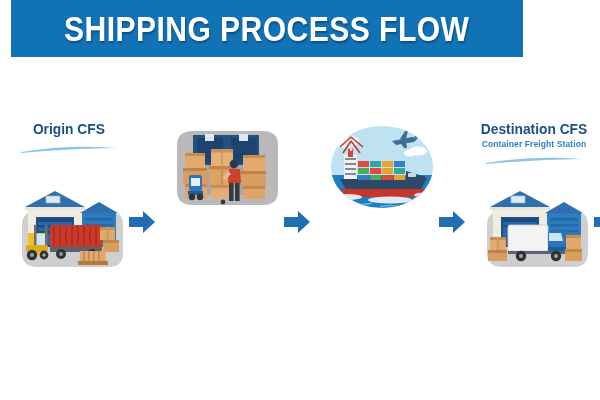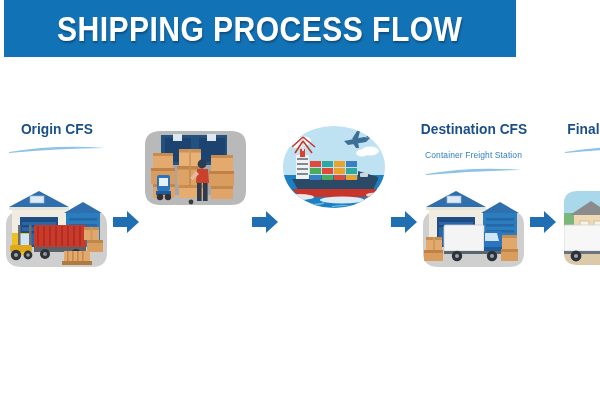--- a/index.html
+++ b/index.html
@@ -12,7 +12,7 @@
 
   
   .banner{
-    position:absolute;left:4px;top:0;width:512px;height:57px;
+    position:absolute;left:11px;top:0;width:512px;height:57px;
     background:#1272b6;
     display:flex;align-items:center;justify-content:center;
   }

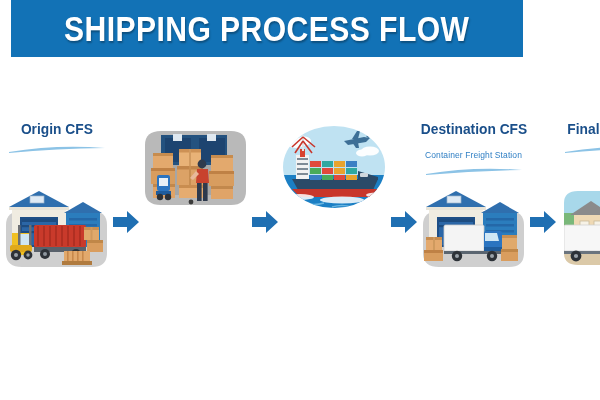--- a/index.html
+++ b/index.html
@@ -35,7 +35,7 @@
   .step{
     position:relative;
     width:113px;
-    display:flex;flex-direction:column;align-items:center;
+    display:flex;flex-direction:column;align-items:flex-end;padding-left:16px;
   }
   .step-head{height:62px;width:120px;display:flex;flex-direction:column;
     align-items:center;justify-content:flex-start;}

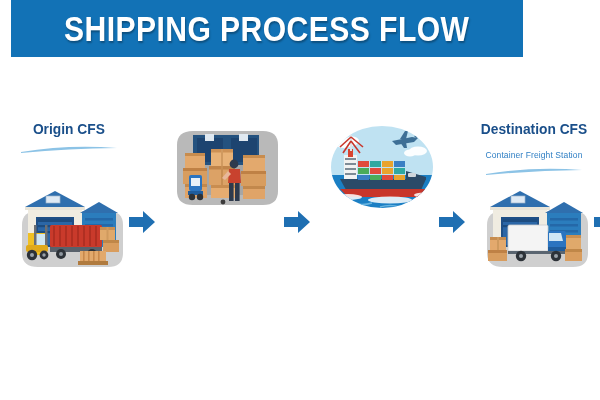--- a/index.html
+++ b/index.html
@@ -46,8 +46,8 @@
     line-height:18px;
   }
   .step-sub{
-    color:#2f7fc4;font-size:8.5px;font-weight:normal;
-    white-space:nowrap;margin-top:12px;letter-spacing:.1px;
+    color:#2f7fc4;font-size:8.5px;font-weight:bold;
+    white-space:nowrap;margin-top:1px;letter-spacing:.1px;
   }
   .swoosh{margin-top:2px;}
   .arrow{

